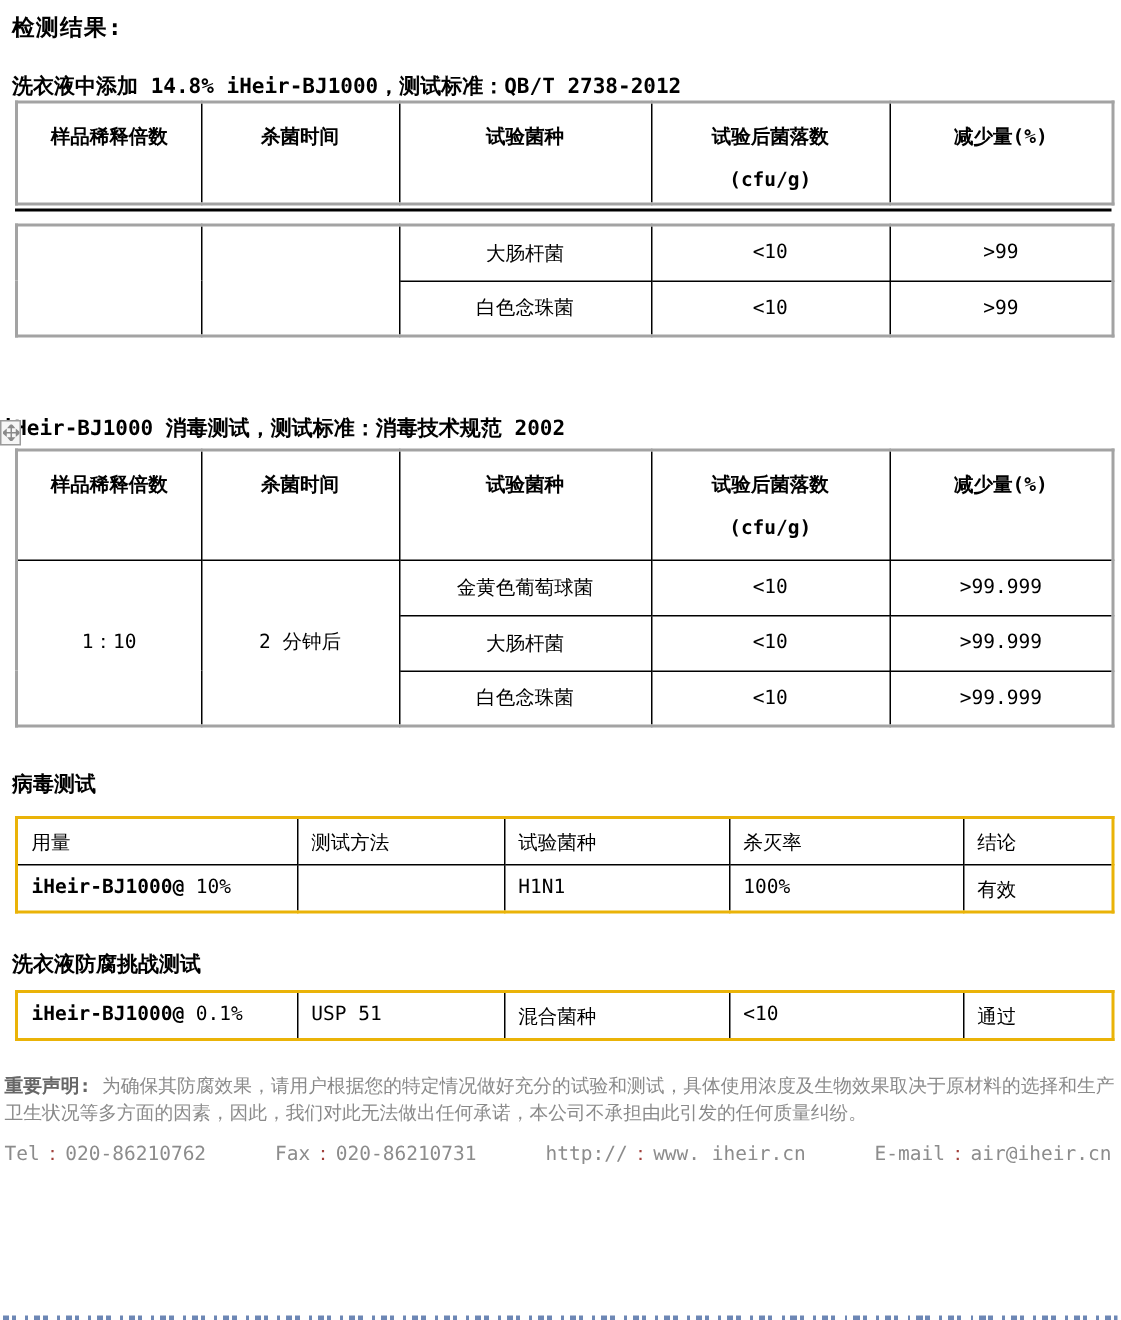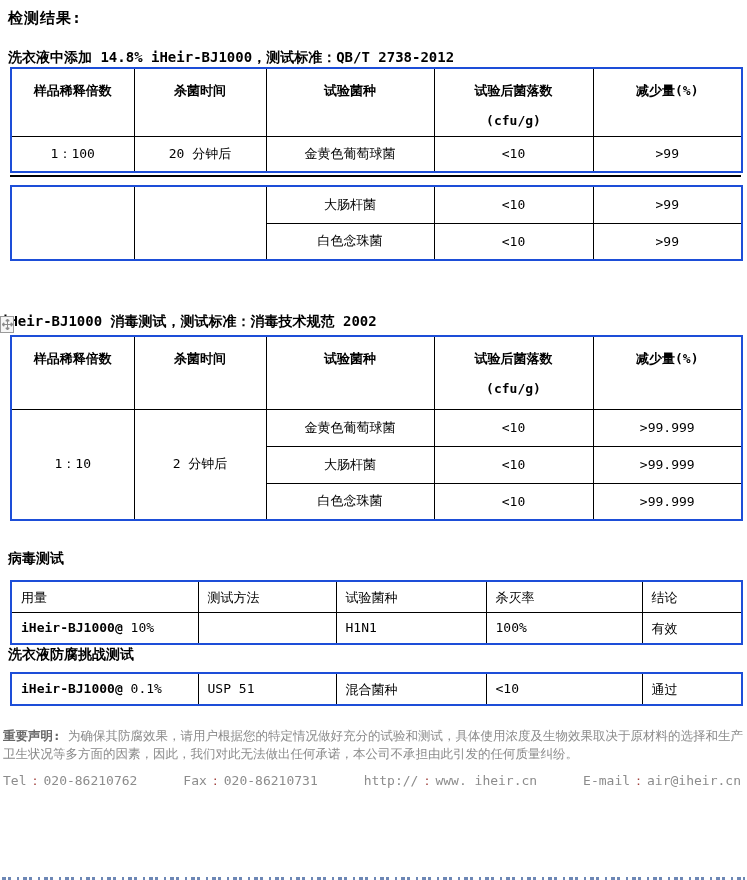--- a/index.html
+++ b/index.html
@@ -14,7 +14,7 @@
   .subheading { margin:21px 0 0 8px; font-size:14px; font-weight:bold; white-space:nowrap; }
 
   table { border-collapse:collapse; table-layout:fixed; margin-left:10px; }
-  table.bact { width:731px; border:2px solid #1d4ed8; }
+  table.bact { width:731px; border:2px solid #a3a3a3; }
   table.bact td { border:1px solid #000; text-align:center; font-size:13px; overflow:hidden; }
   tr.hdr td { vertical-align:top; padding-top:13px; font-weight:bold; height:68px; }
   tr.hdr .sub { margin-top:13px; font-weight:bold; }

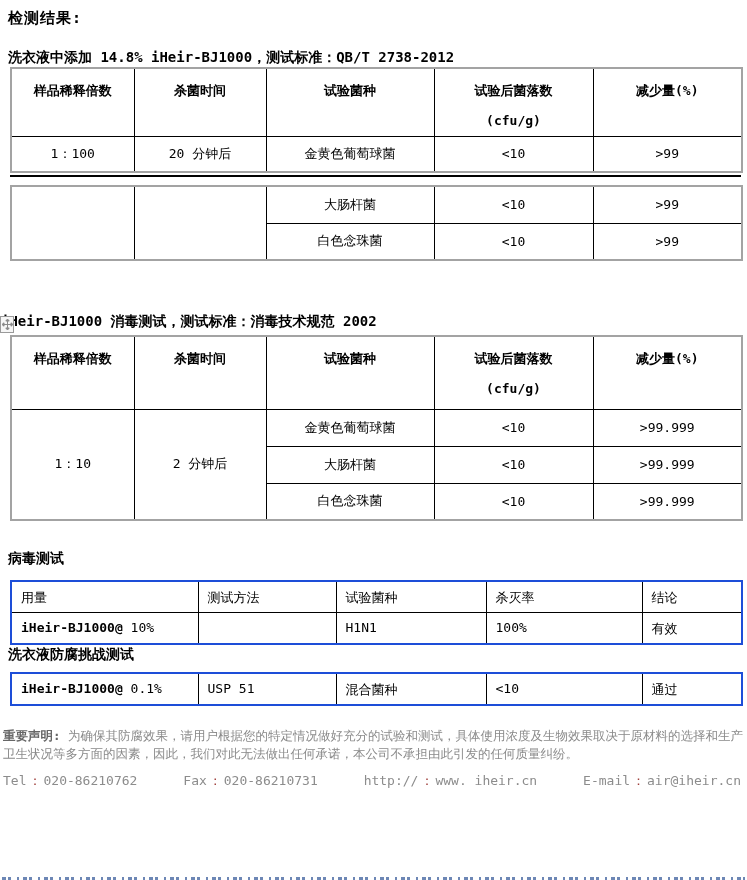--- a/index.html
+++ b/index.html
@@ -92,13 +92,6 @@
         <div class="sub">(cfu/g)</div>
       </td>
       <td>减少量(%)</td>
-    </tr>
-    <tr class="data">
-      <td>1：100</td>
-      <td>20 分钟后</td>
-      <td>金黄色葡萄球菌</td>
-      <td>&lt;10</td>
-      <td>&gt;99</td>
     </tr>
   </tbody>
     </table>

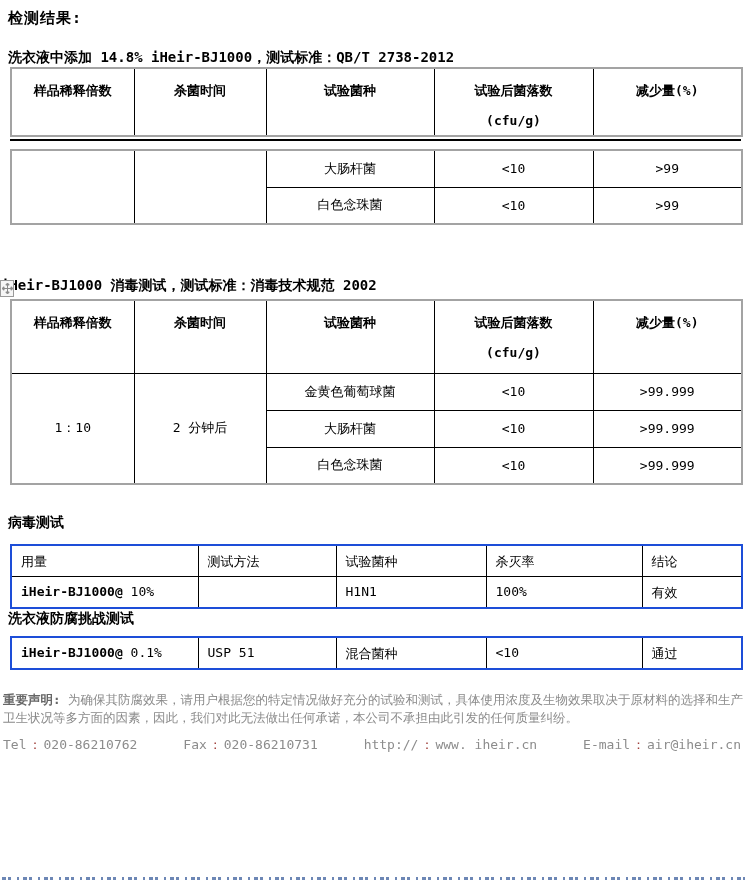--- a/index.html
+++ b/index.html
@@ -36,7 +36,7 @@
   .h3 { margin:29px 0 0 8px; font-size:14px; font-weight:bold; }
   .h3.s4 { margin-top:1px; }
 
-  table.flat { width:731px; border:2px solid #1d4ed8; margin-top:12px; }
+  table.flat { width:731px; border:2px solid #eab308; margin-top:12px; }
   table.flat td { border:1px solid #000; text-align:left; font-size:13px; vertical-align:top; padding:7px 0 0 9px; overflow:hidden; }
   table.flat tr.fhdr td { height:31px; }
   table.flat tr.fdata td { height:32px; }

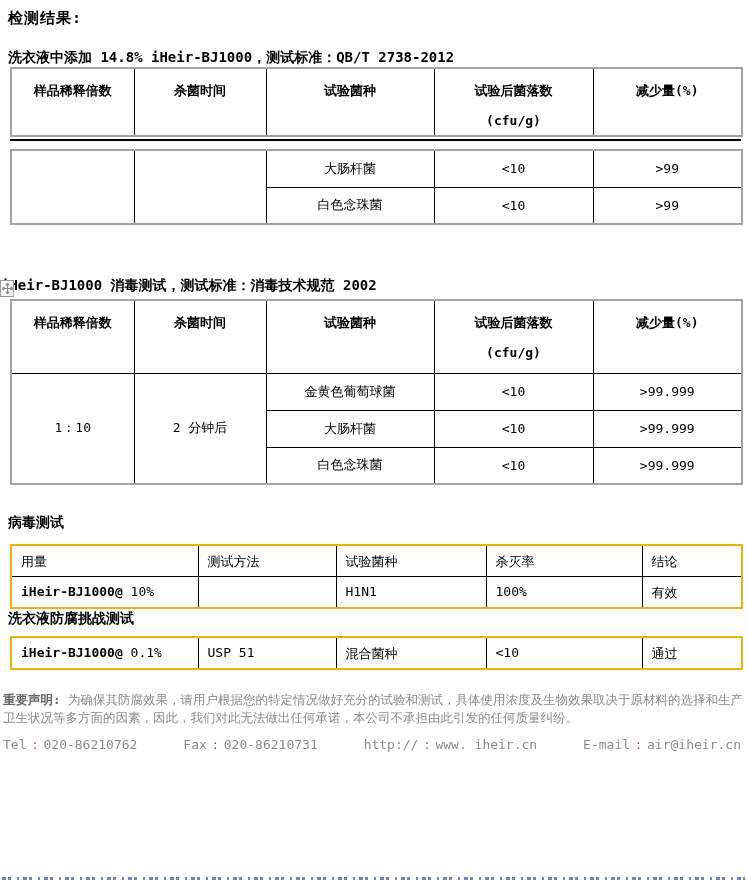--- a/index.html
+++ b/index.html
@@ -34,7 +34,7 @@
   table.t2 { margin-top:3px; }
 
   .h3 { margin:29px 0 0 8px; font-size:14px; font-weight:bold; }
-  .h3.s4 { margin-top:1px; }
+  .h3.s4 { margin-top:25px; }
 
   table.flat { width:731px; border:2px solid #eab308; margin-top:12px; }
   table.flat td { border:1px solid #000; text-align:left; font-size:13px; vertical-align:top; padding:7px 0 0 9px; overflow:hidden; }

